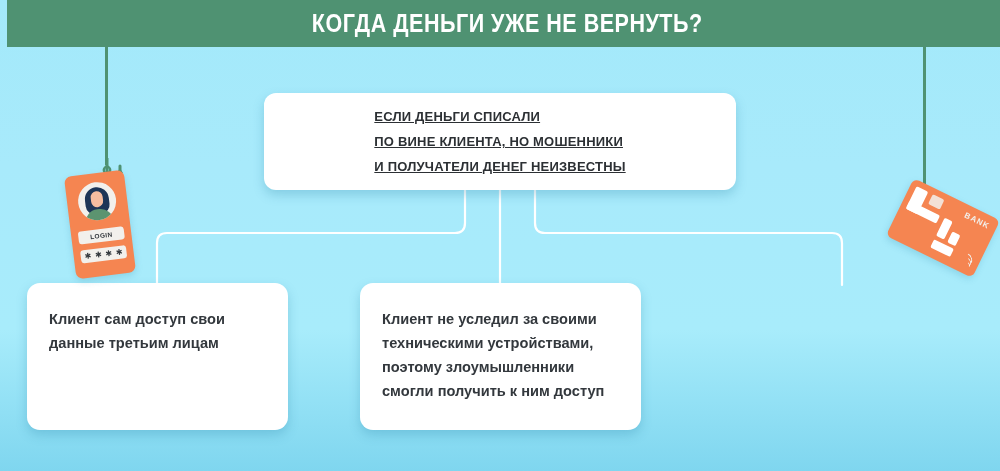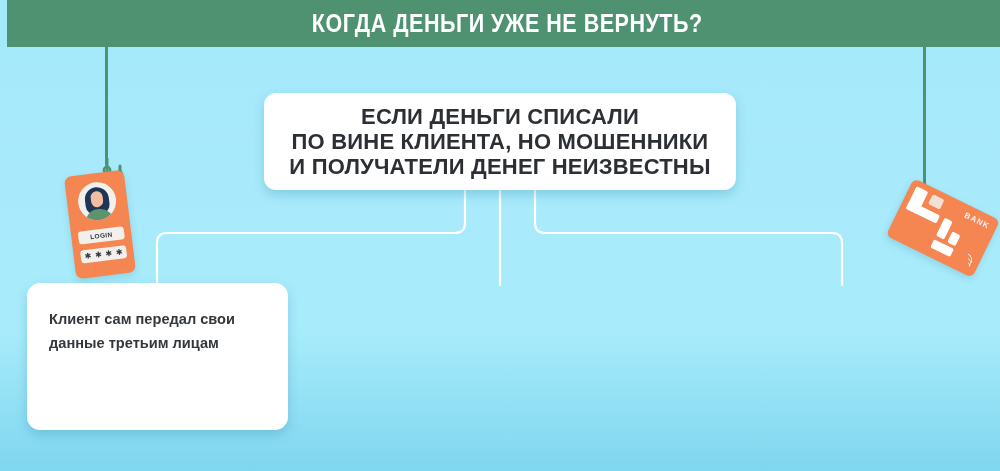--- a/index.html
+++ b/index.html
@@ -73,12 +73,12 @@
   }
   .main-card-text {
     color: #2c3034;
-    font-size: 22px;
+    font-size: 13px;
     font-weight: bold;
     line-height: 25px;
-    text-align: center;
     letter-spacing: 0.2px;
     white-space: pre-line;
+    text-decoration: underline;
   }
 
   .leaf-card {

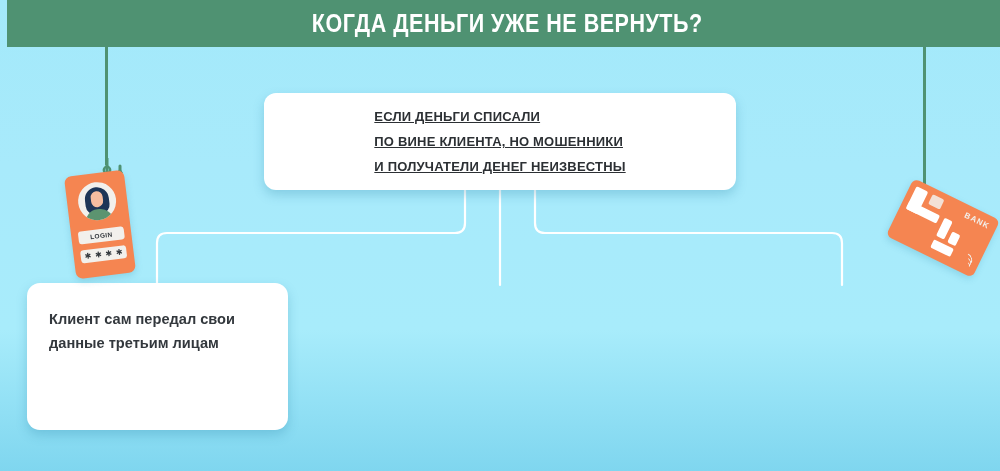--- a/index.html
+++ b/index.html
@@ -333,7 +333,7 @@
   </div>
 
   <div class="card leaf-card leaf-card-1">
-    <div class="leaf-text">Клиент сам передал свои данные третьим лицам</div>
+    <div class="leaf-text">Клиент сам доступ свои данные третьим лицам</div>
   </div>
 
 

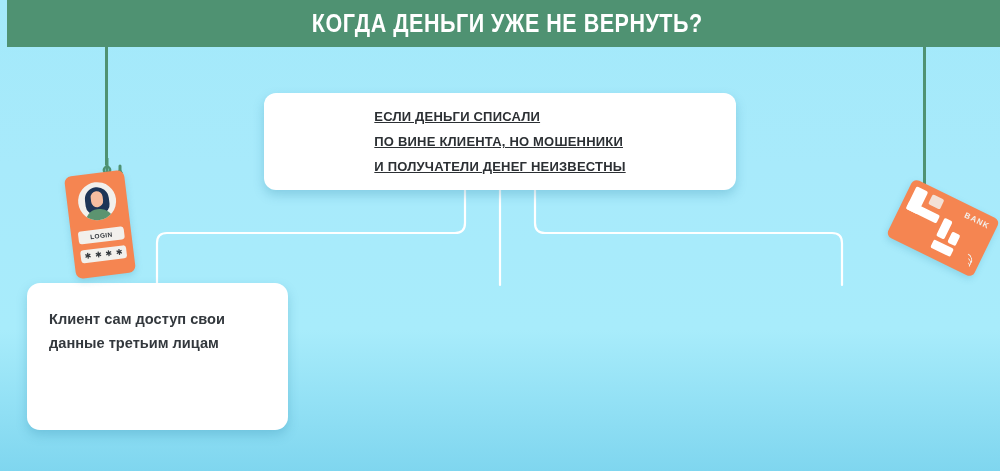--- a/index.html
+++ b/index.html
@@ -336,6 +336,9 @@
     <div class="leaf-text">Клиент сам доступ свои данные третьим лицам</div>
   </div>
 
+  <div class="card leaf-card leaf-card-2">
+    <div class="leaf-text">Клиент не уследил за своими техническими устройствами, поэтому злоумышленники смогли получить к ним доступ</div>
+  </div>
 
 
 </div>

